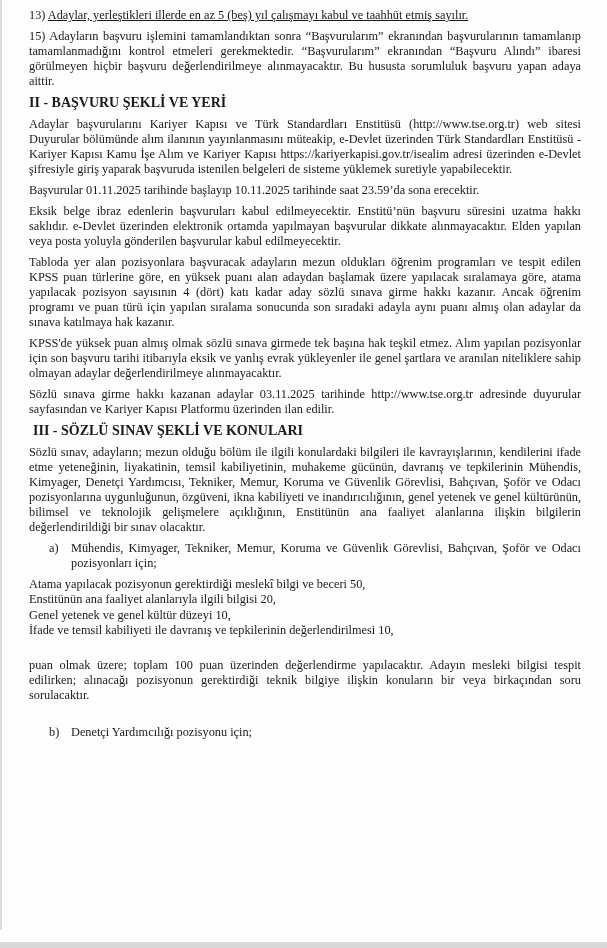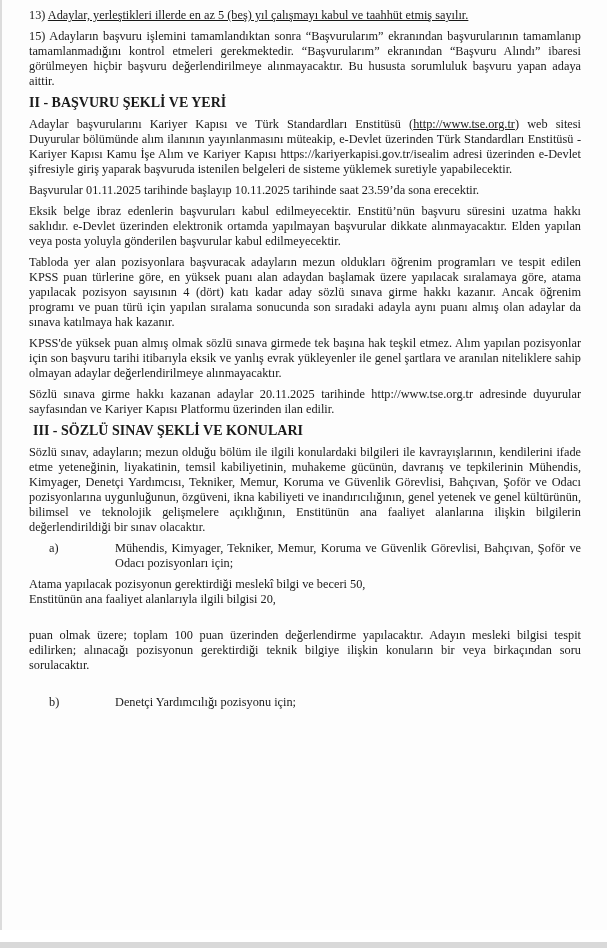--- a/index.html
+++ b/index.html
@@ -63,7 +63,7 @@
     .score-list { margin: 0 0 6px 0; }
     .score-list div { line-height: 15.3px; }
     .gap { height: 14px; }
-    .link { text-decoration: underline; }
+    .link { }
   </style>
 </head>
 <body>

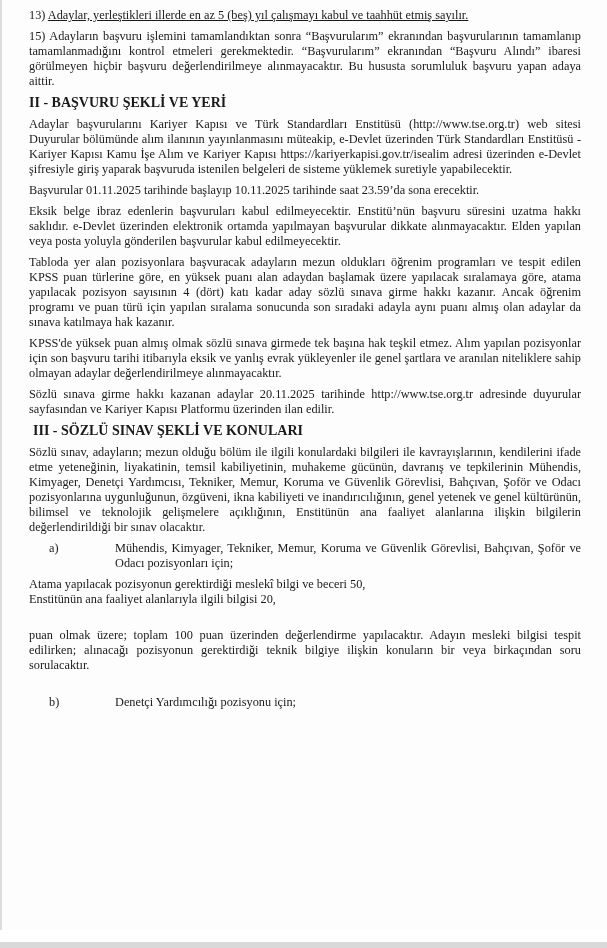--- a/index.html
+++ b/index.html
@@ -89,7 +89,7 @@
     <p>Eksik belge ibraz edenlerin başvuruları kabul edilmeyecektir. Enstitü’nün başvuru süresini uzatma hakkı saklıdır. e-Devlet üzerinden elektronik ortamda yapılmayan başvurular dikkate alınmayacaktır. Elden yapılan veya posta yoluyla gönderilen başvurular kabul edilmeyecektir.</p>
     <p>Tabloda yer alan pozisyonlara başvuracak adayların mezun oldukları öğrenim programları ve tespit edilen KPSS puan türlerine göre, en yüksek puanı alan adaydan başlamak üzere yapılacak sıralamaya göre, atama yapılacak pozisyon sayısının 4 (dört) katı kadar aday sözlü sınava girme hakkı kazanır. Ancak öğrenim programı ve puan türü için yapılan sıralama sonucunda son sıradaki adayla aynı puanı almış olan adaylar da sınava katılmaya hak kazanır.</p>
     <p>KPSS'de yüksek puan almış olmak sözlü sınava girmede tek başına hak teşkil etmez. Alım yapılan pozisyonlar için son başvuru tarihi itibarıyla eksik ve yanlış evrak yükleyenler ile genel şartlara ve aranılan niteliklere sahip olmayan adaylar değerlendirilmeye alınmayacaktır.</p>
-    <p>Sözlü sınava girme hakkı kazanan adaylar 20.11.2025 tarihinde http://www.tse.org.tr adresinde duyurular sayfasından ve Kariyer Kapısı Platformu üzerinden ilan edilir.</p>
+    <p>Sözlü sınava girme hakkı kazanan adaylar 03.11.2025 tarihinde http://www.tse.org.tr adresinde duyurular sayfasından ve Kariyer Kapısı Platformu üzerinden ilan edilir.</p>
 
     <h2 class="h3">III - SÖZLÜ SINAV ŞEKLİ VE KONULARI</h2>
 

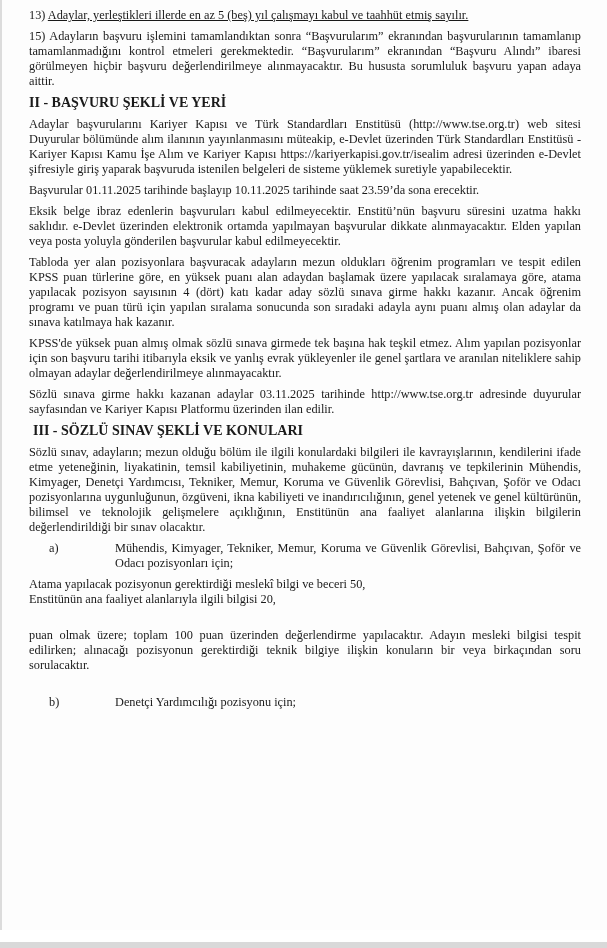--- a/index.html
+++ b/index.html
@@ -59,7 +59,7 @@
       text-align: justify;
     }
     .list-item .marker { width: 22px; flex: none; }
-    .list-item .body { flex: 1; margin-left: 44px; }
+    .list-item .body { flex: 1; }
     .score-list { margin: 0 0 6px 0; }
     .score-list div { line-height: 15.3px; }
     .gap { height: 14px; }

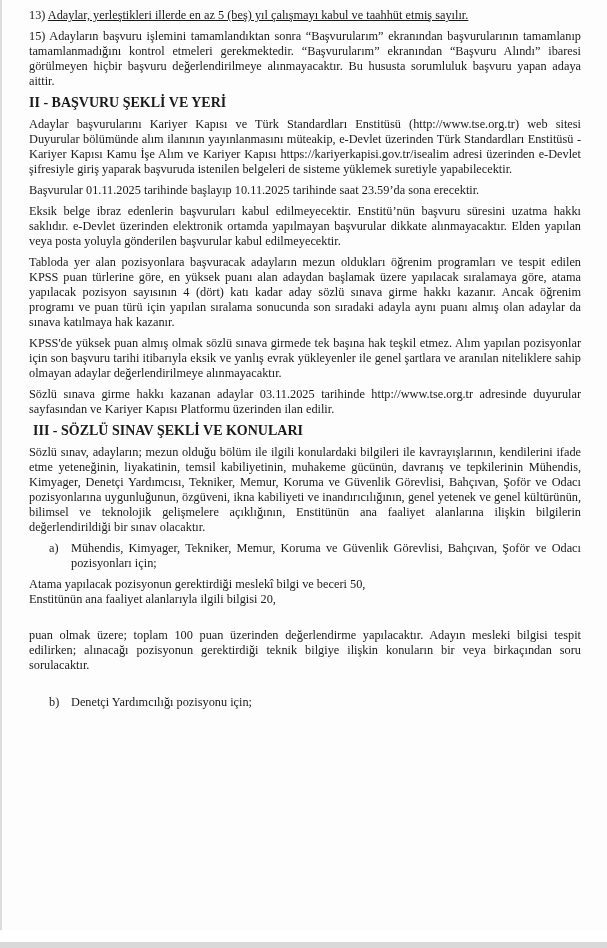--- a/index.html
+++ b/index.html
@@ -103,6 +103,7 @@
     <div class="score-list">
       <div>Atama yapılacak pozisyonun gerektirdiği meslekî bilgi ve beceri 50,</div>
       <div>Enstitünün ana faaliyet alanlarıyla ilgili bilgisi 20,</div>
+      <div>Genel yetenek ve genel kültür düzeyi 10,</div>
     </div>
 
     <div class="gap"></div>

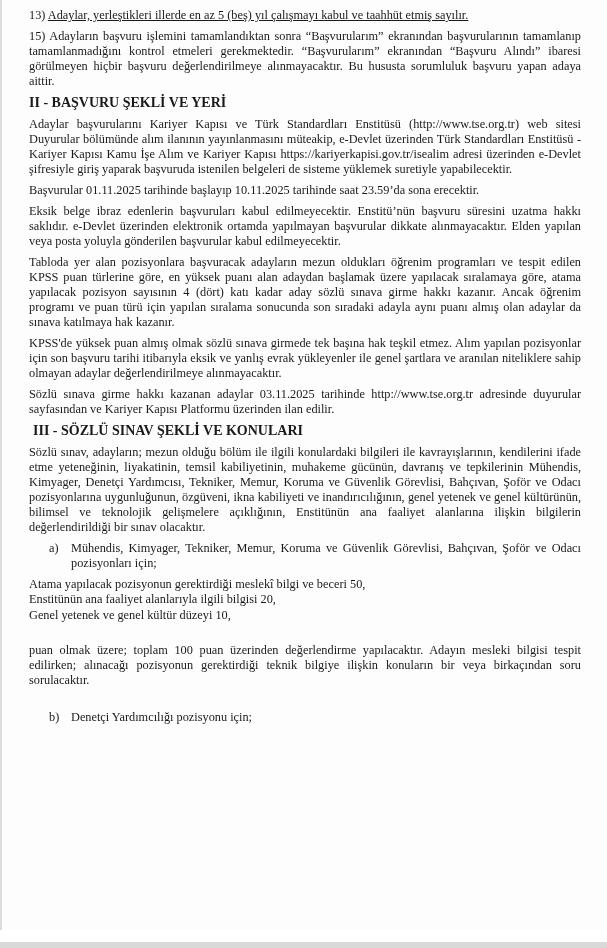--- a/index.html
+++ b/index.html
@@ -104,6 +104,7 @@
       <div>Atama yapılacak pozisyonun gerektirdiği meslekî bilgi ve beceri 50,</div>
       <div>Enstitünün ana faaliyet alanlarıyla ilgili bilgisi 20,</div>
       <div>Genel yetenek ve genel kültür düzeyi 10,</div>
+      <div>İfade ve temsil kabiliyeti ile davranış ve tepkilerinin değerlendirilmesi 10,</div>
     </div>
 
     <div class="gap"></div>

